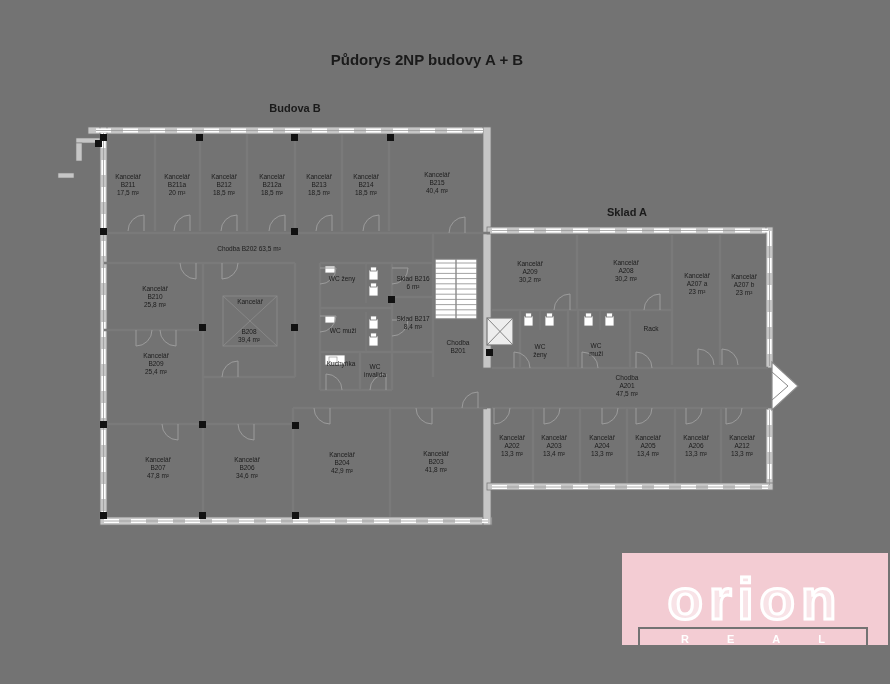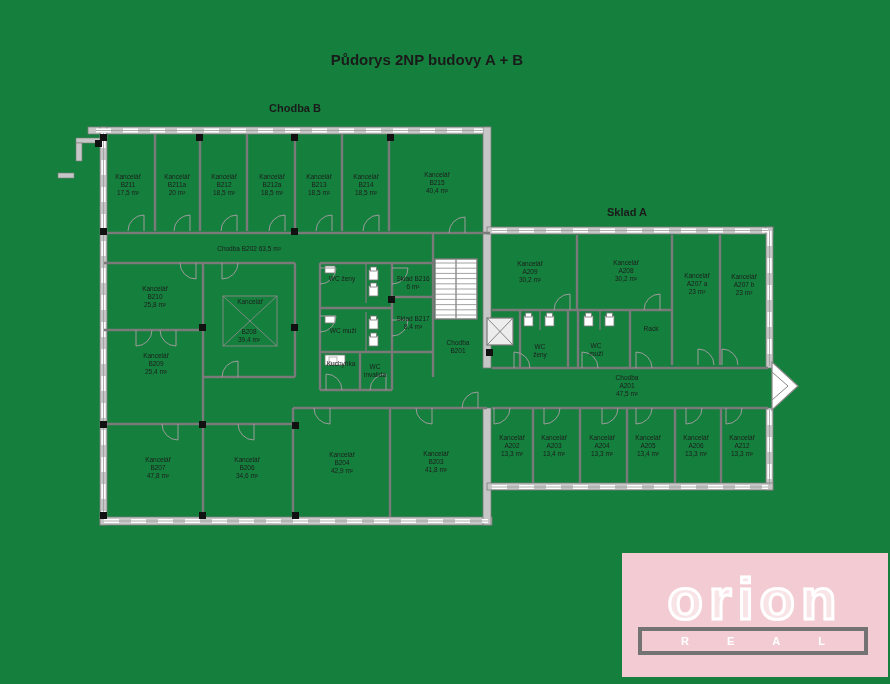--- a/index.html
+++ b/index.html
@@ -3,7 +3,7 @@
 <meta charset="utf-8">
 <style>
   html,body{margin:0;padding:0;background:#ffffff;}
-  #page{position:relative;width:890px;height:684px;background:#15803d;overflow:hidden;
+  #page{position:relative;width:890px;height:684px;background:#737373;overflow:hidden;
         font-family:"Liberation Sans","DejaVu Sans",sans-serif;}
   #plan-title{position:absolute;left:427px;top:59px;transform:translate(-50%,-50%);
         font-size:15px;font-weight:bold;color:#1a1a1a;white-space:nowrap;}

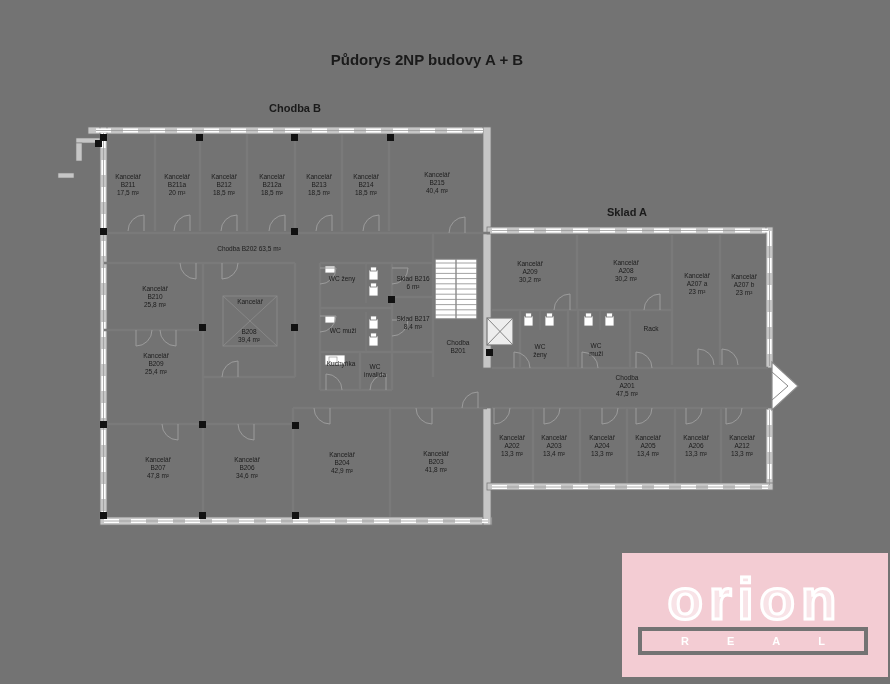--- a/index.html
+++ b/index.html
@@ -27,7 +27,7 @@
 
 <div id="page">
   <div id="plan-title">Půdorys 2NP budovy A + B</div>
-  <div id="bldg-b" class="bldg-label">Chodba B</div>
+  <div id="bldg-b" class="bldg-label">Budova B</div>
   <div id="bldg-a" class="bldg-label">Sklad A</div>
 
   <svg id="plan-svg" width="890" height="684" viewBox="0 0 890 684">

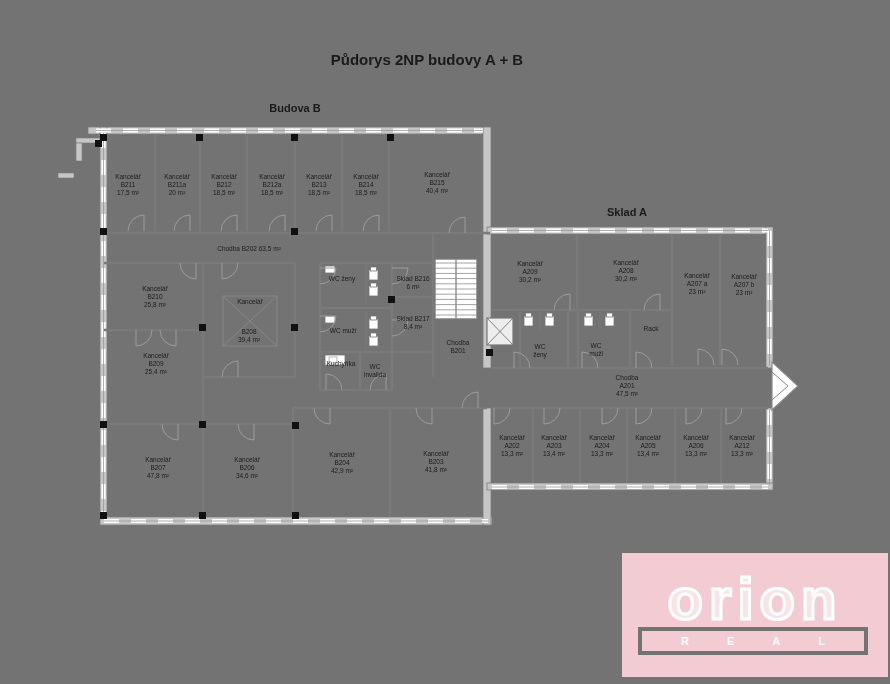--- a/index.html
+++ b/index.html
@@ -14,7 +14,7 @@
   #labels{position:absolute;left:0;top:0;width:890px;height:684px;pointer-events:none;}
   .room-label{position:absolute;transform:translate(-50%,-50%);text-align:center;
         font-size:6.5px;line-height:8px;color:#1c1c1c;white-space:nowrap;}
-  #logo-box{position:absolute;left:622px;top:553px;width:266px;height:124px;background:#f3ccd3;}
+  #logo-box{position:absolute;left:622px;top:553px;width:266px;height:92px;background:#f3ccd3;}
   #logo-brand{position:absolute;left:50%;top:46px;transform:translate(-50%,-50%);
         font-size:58px;font-weight:bold;letter-spacing:6px;line-height:1;
         color:rgba(255,255,255,0.45);-webkit-text-stroke:3px #ffffff;}

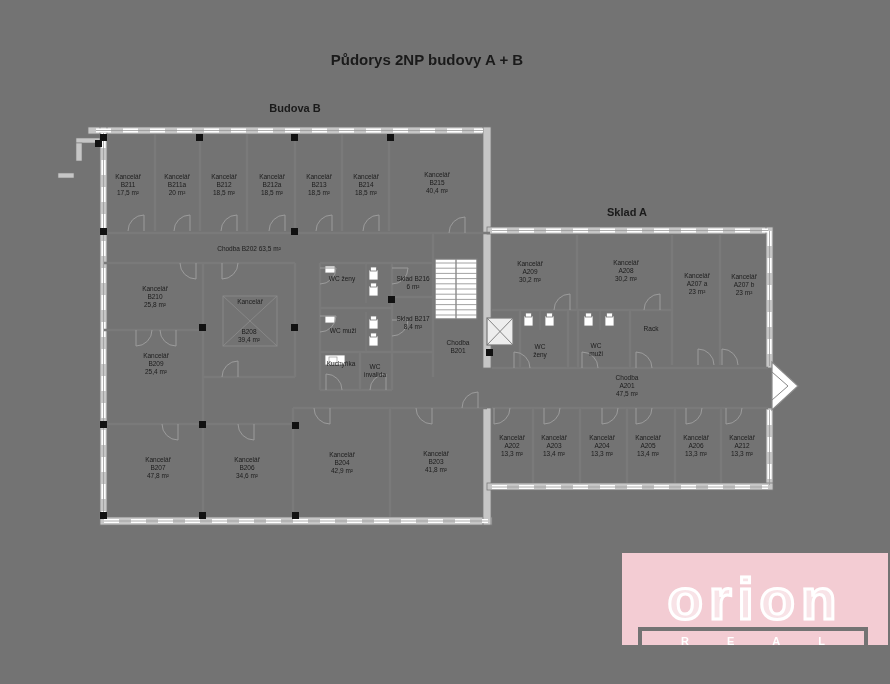--- a/index.html
+++ b/index.html
@@ -18,7 +18,7 @@
   #logo-brand{position:absolute;left:50%;top:46px;transform:translate(-50%,-50%);
         font-size:58px;font-weight:bold;letter-spacing:6px;line-height:1;
         color:rgba(255,255,255,0.45);-webkit-text-stroke:3px #ffffff;}
-  #logo-sub{position:absolute;left:16px;right:20px;top:74px;height:20px;border:4px solid #737373;
+  #logo-sub{position:absolute;left:16px;right:20px;top:74px;height:20px;border:2px solid #737373;
         color:#ffffff;font-size:11px;font-weight:bold;display:flex;align-items:center;
         justify-content:center;letter-spacing:38px;text-indent:38px;}
 </style>

